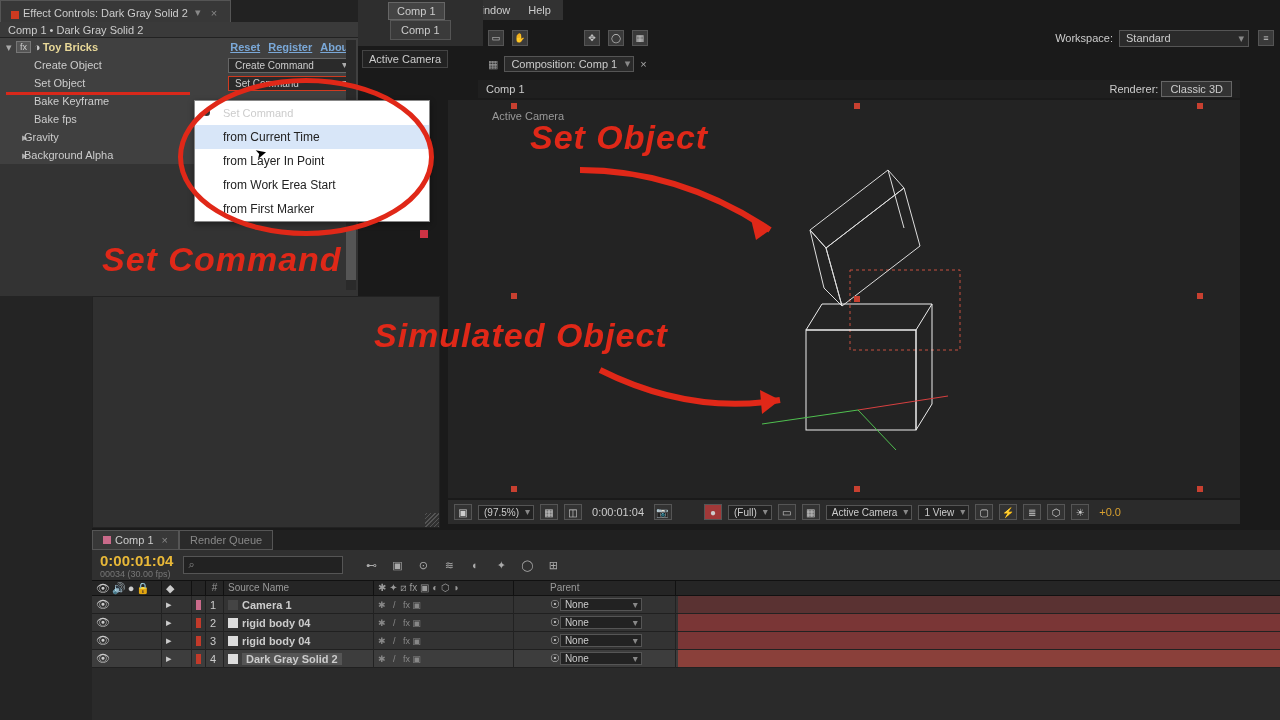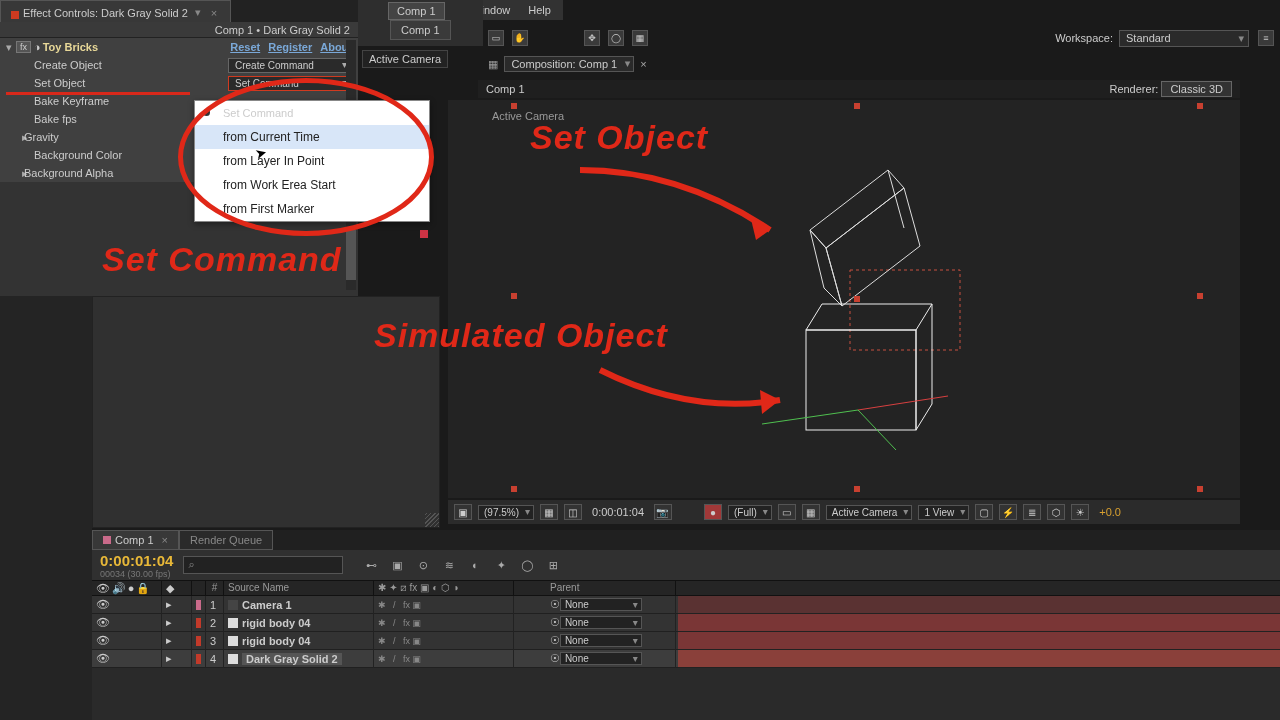--- a/index.html
+++ b/index.html
@@ -19,7 +19,7 @@
 .ec-tab { background:#383838; border:1px solid #555; border-bottom:none; padding:3px 10px; display:flex; align-items:flex-end; gap:4px; }
 .ec-tabsq { width:8px;height:8px;background:#cc3a20;display:inline-block; }
 .ec-arrow { width:12px; text-align:center; color:#888; }
-.ec-path { height:16px; padding:2px 8px; background:#3a3a3a; border-bottom:1px solid #222;text-align:right; }
+.ec-path { height:16px; padding:2px 8px; background:#3a3a3a; border-bottom:1px solid #222; }
 .ec-body { background:#404040; padding:0; }
 .ec-row { display:flex; align-items:center; height:18px; padding:0 6px; }
 .ec-toggle { width:10px; color:#aaa; }

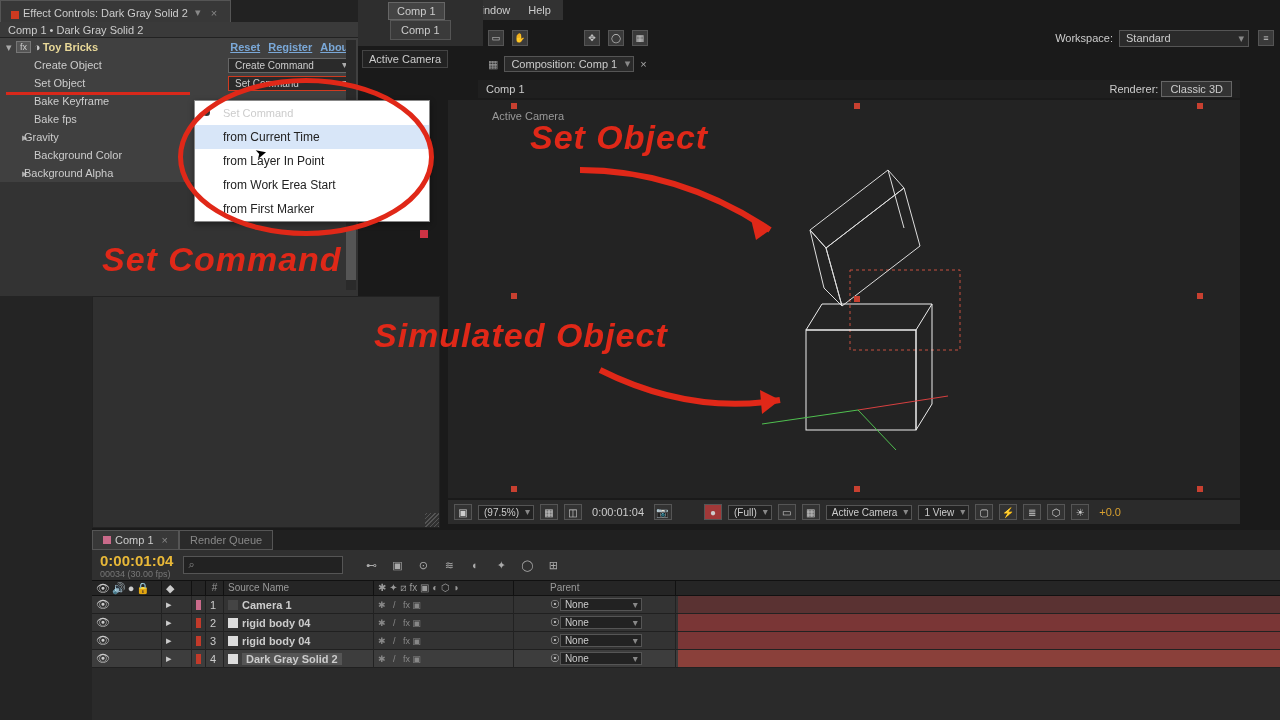--- a/index.html
+++ b/index.html
@@ -178,9 +178,6 @@
         <span class="ec-label">Gravity</span>
       </div>
     <div class="ec-row">
-        <span class="ec-label ec-sub">Background Color</span>
-      </div>
-    <div class="ec-row">
         <span class="ec-toggle" style="padding-left:16px;">▸</span>
         <span class="ec-label">Background Alpha</span>
       </div>

